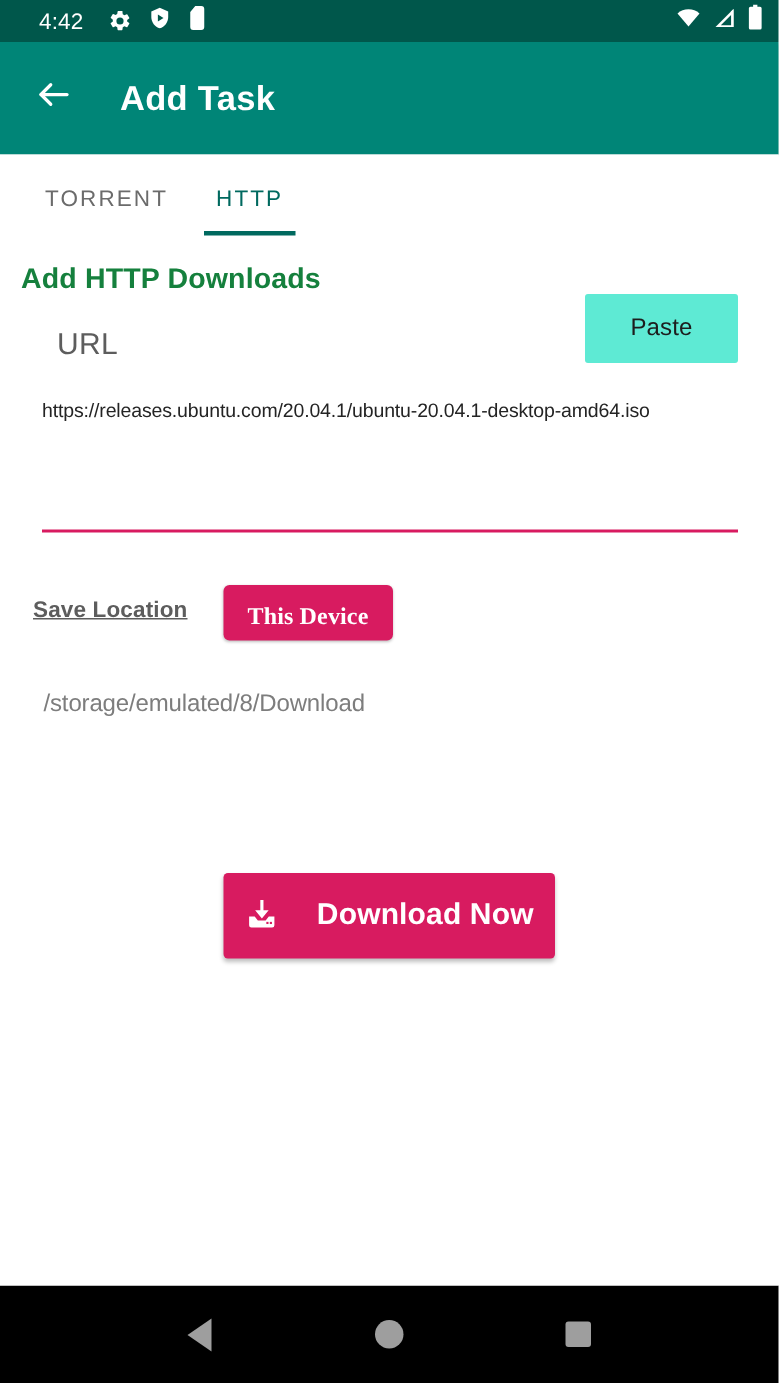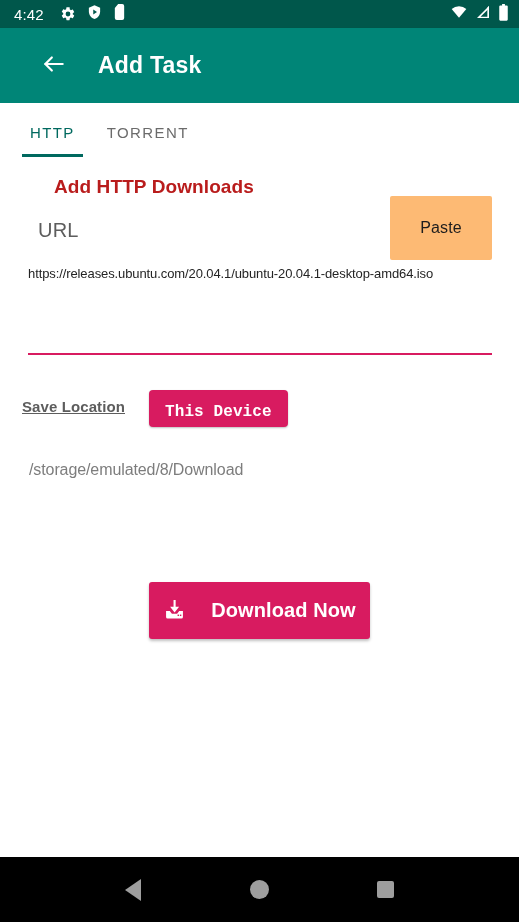--- a/index.html
+++ b/index.html
@@ -30,7 +30,7 @@
     color: #ffffff;
     display: flex;
     align-items: center;
-    padding: 0 10px 0 14px;
+    padding: 0 10px 0 26px;
     box-sizing: border-box;
     flex: 0 0 auto;
   }

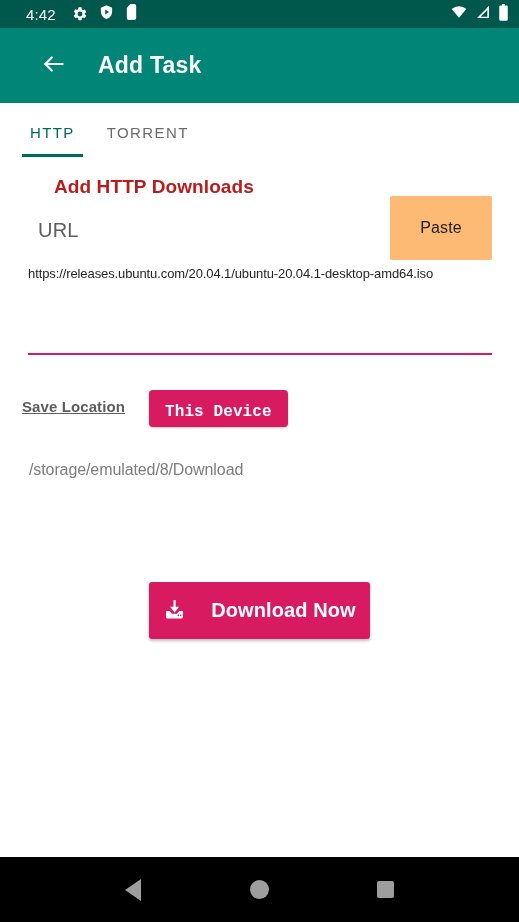--- a/index.html
+++ b/index.html
@@ -61,7 +61,7 @@
     background: #008577;
     display: flex;
     align-items: center;
-    padding-left: 36px;
+    padding-left: 18px;
     flex: 0 0 auto;
     box-shadow: 0 1px 2px rgba(0,0,0,0.12);
   }

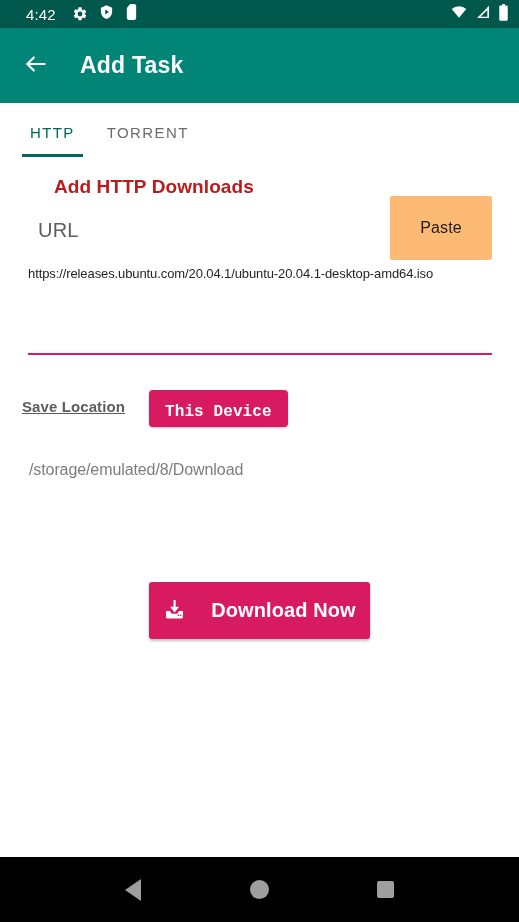--- a/index.html
+++ b/index.html
@@ -338,11 +338,11 @@
   </div>
 
   <div class="tabbar">
+    <div class="tab">
+      <span class="tab-label">TORRENT</span>
+    </div>
     <div class="tab active">
       <span class="tab-label">HTTP</span>
-    </div>
-    <div class="tab">
-      <span class="tab-label">TORRENT</span>
     </div>
   </div>
 

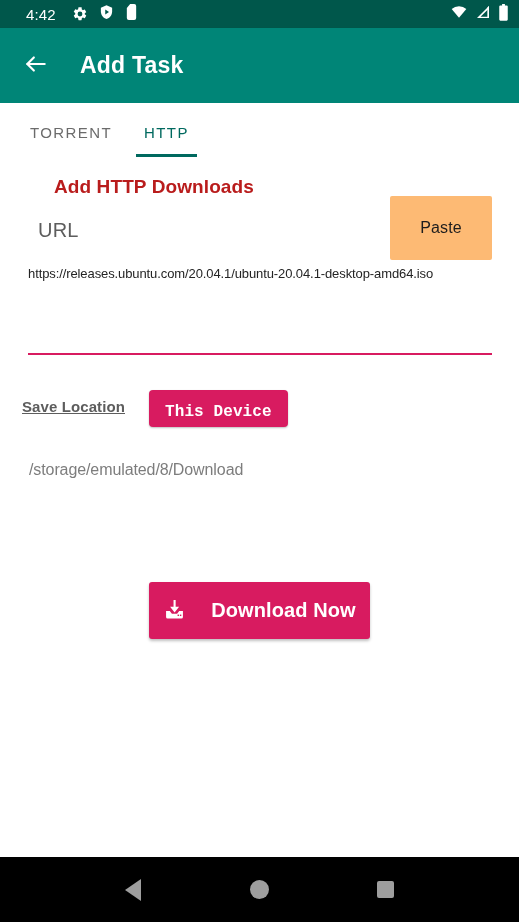--- a/index.html
+++ b/index.html
@@ -128,9 +128,8 @@
     top: 15px;
     font-size: 19px;
     font-weight: bold;
-    color: #b91c1c;
-    letter-spacing: 0.1px;
-    margin-left: 40px;
+    color: #15803d;
+    letter-spacing: 0.1px;
   }
 
   .url-label {

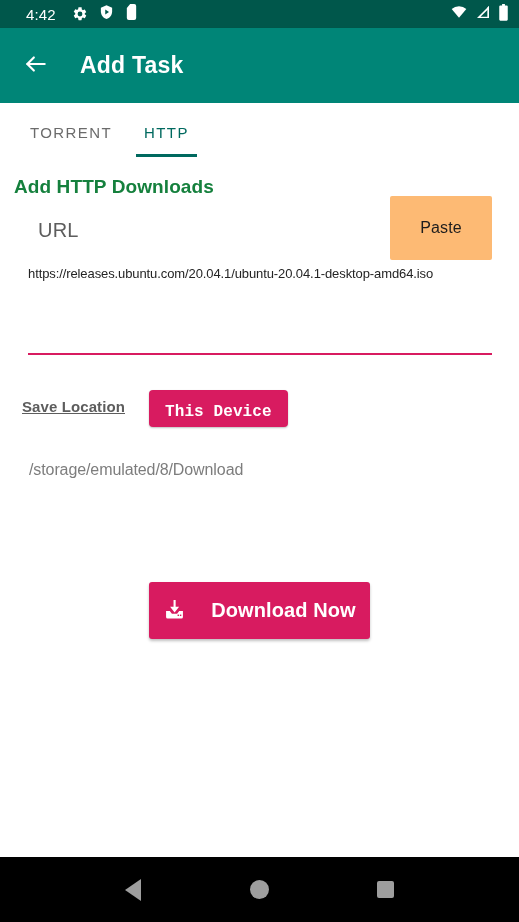--- a/index.html
+++ b/index.html
@@ -146,8 +146,8 @@
     right: 27px;
     top: 35px;
     width: 102px;
-    height: 64px;
-    background: #fdba74;
+    height: 46px;
+    background: #5eead4;
     border: none;
     border-radius: 2px;
     font-size: 16px;

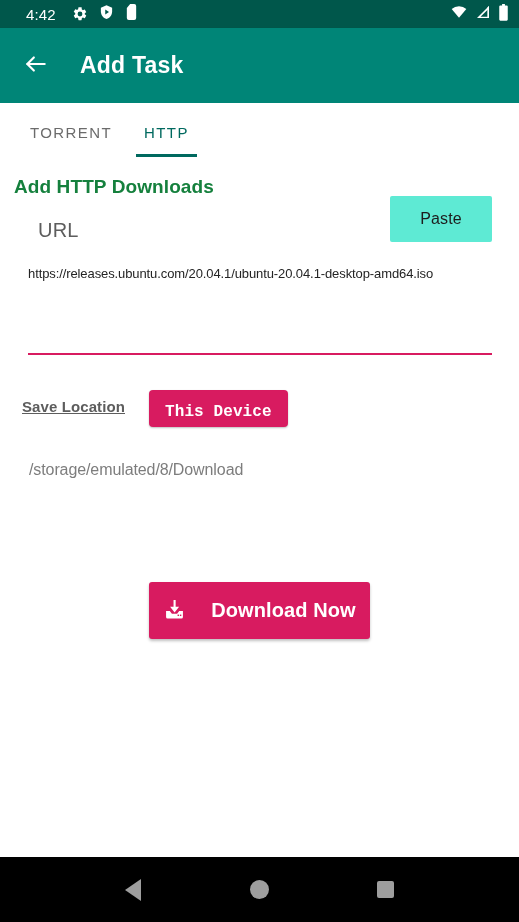--- a/index.html
+++ b/index.html
@@ -202,7 +202,7 @@
     border-radius: 4px;
     font-size: 16px;
     font-weight: bold;
-    font-family: Liberation Mono, monospace;
+    font-family: Liberation Serif, serif;
     cursor: pointer;
     letter-spacing: 0.1px;
     box-shadow: 0 1px 2px rgba(0,0,0,0.25);

